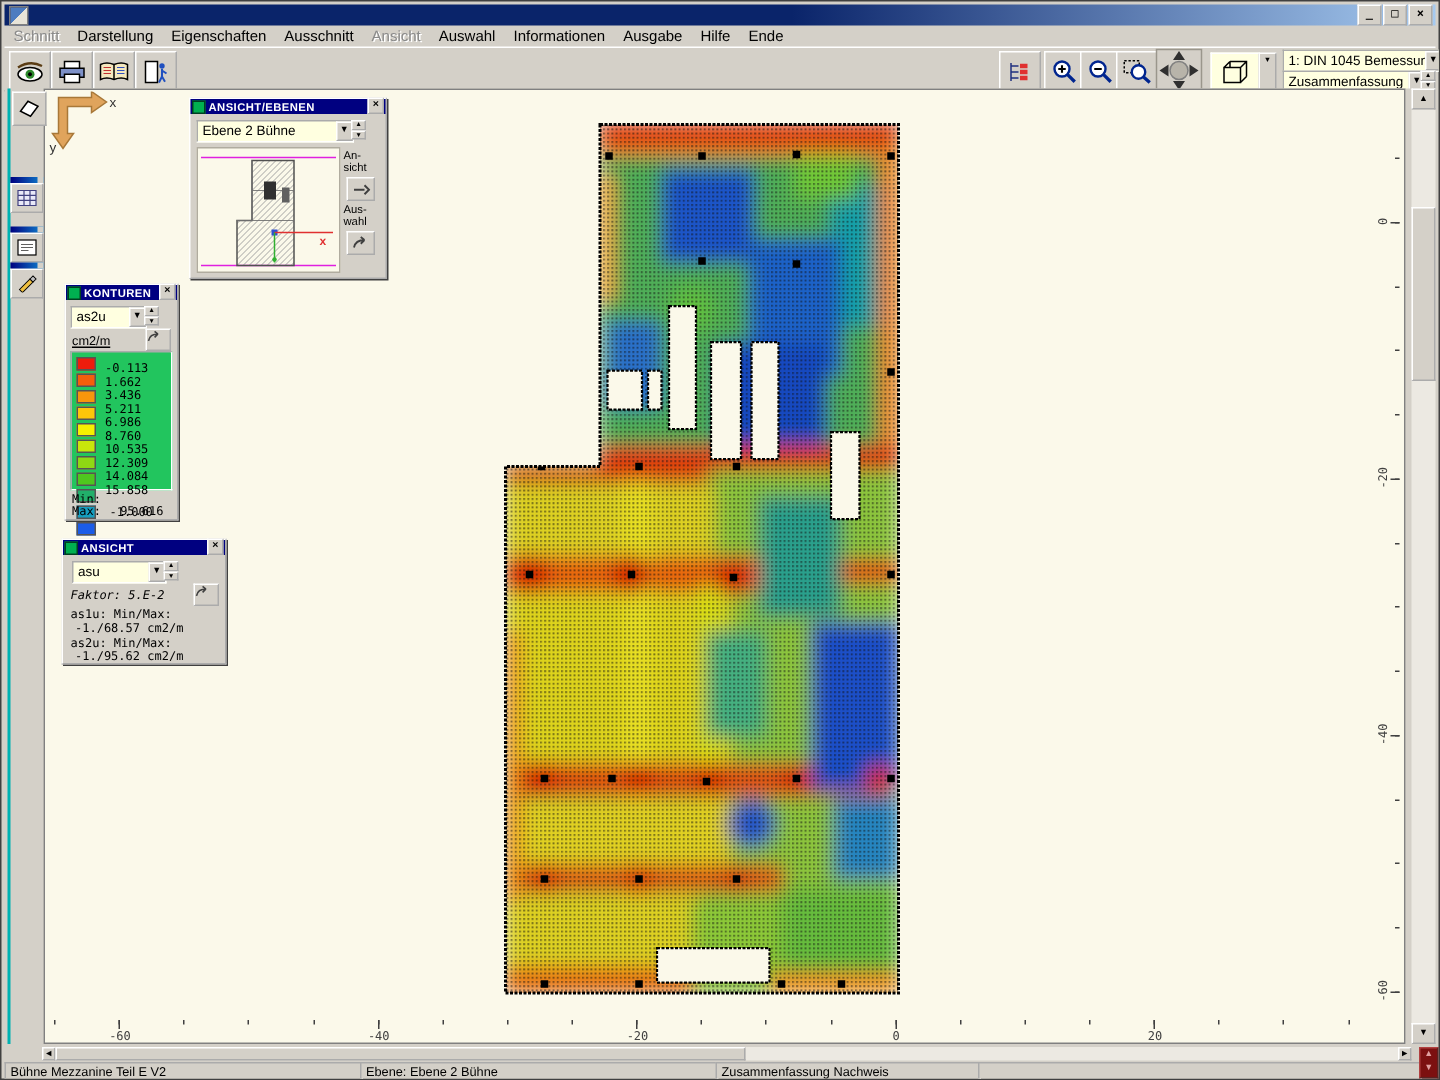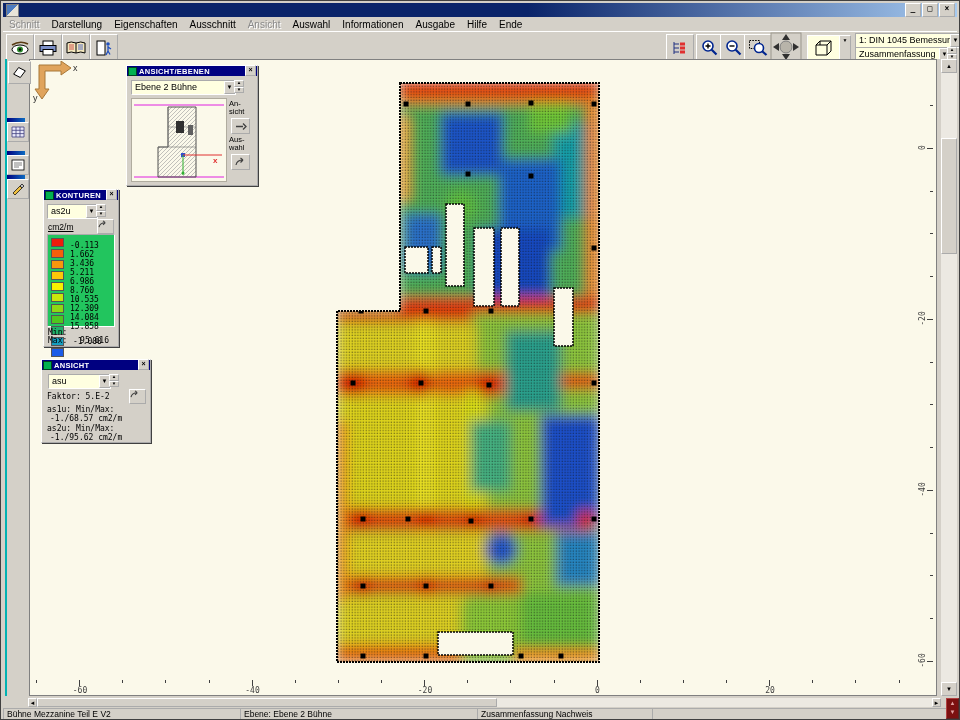--- a/index.html
+++ b/index.html
@@ -458,7 +458,7 @@
         <div>▲</div>
         <div>▼</div>
       </div>
-    <div class="abs mono" style="left:5px;top:32px;font-size:8px;color:#000;">Faktor: 5.E-2</div>
+    <div class="abs mono" style="left:5px;top:32px;font-size:8px;color:#000;font-style:italic;">Faktor: 5.E-2</div>
     <div class="applybtn" style="left:87px;top:29px;">
       <svg width="11" height="9" viewBox="0 0 12 10">
         <path d="M1,8 Q2,3 8,3 M8,3 L5.5,1 M8,3 L5.5,5.5" fill="none" stroke="#404040" stroke-width="1.2"></path>

